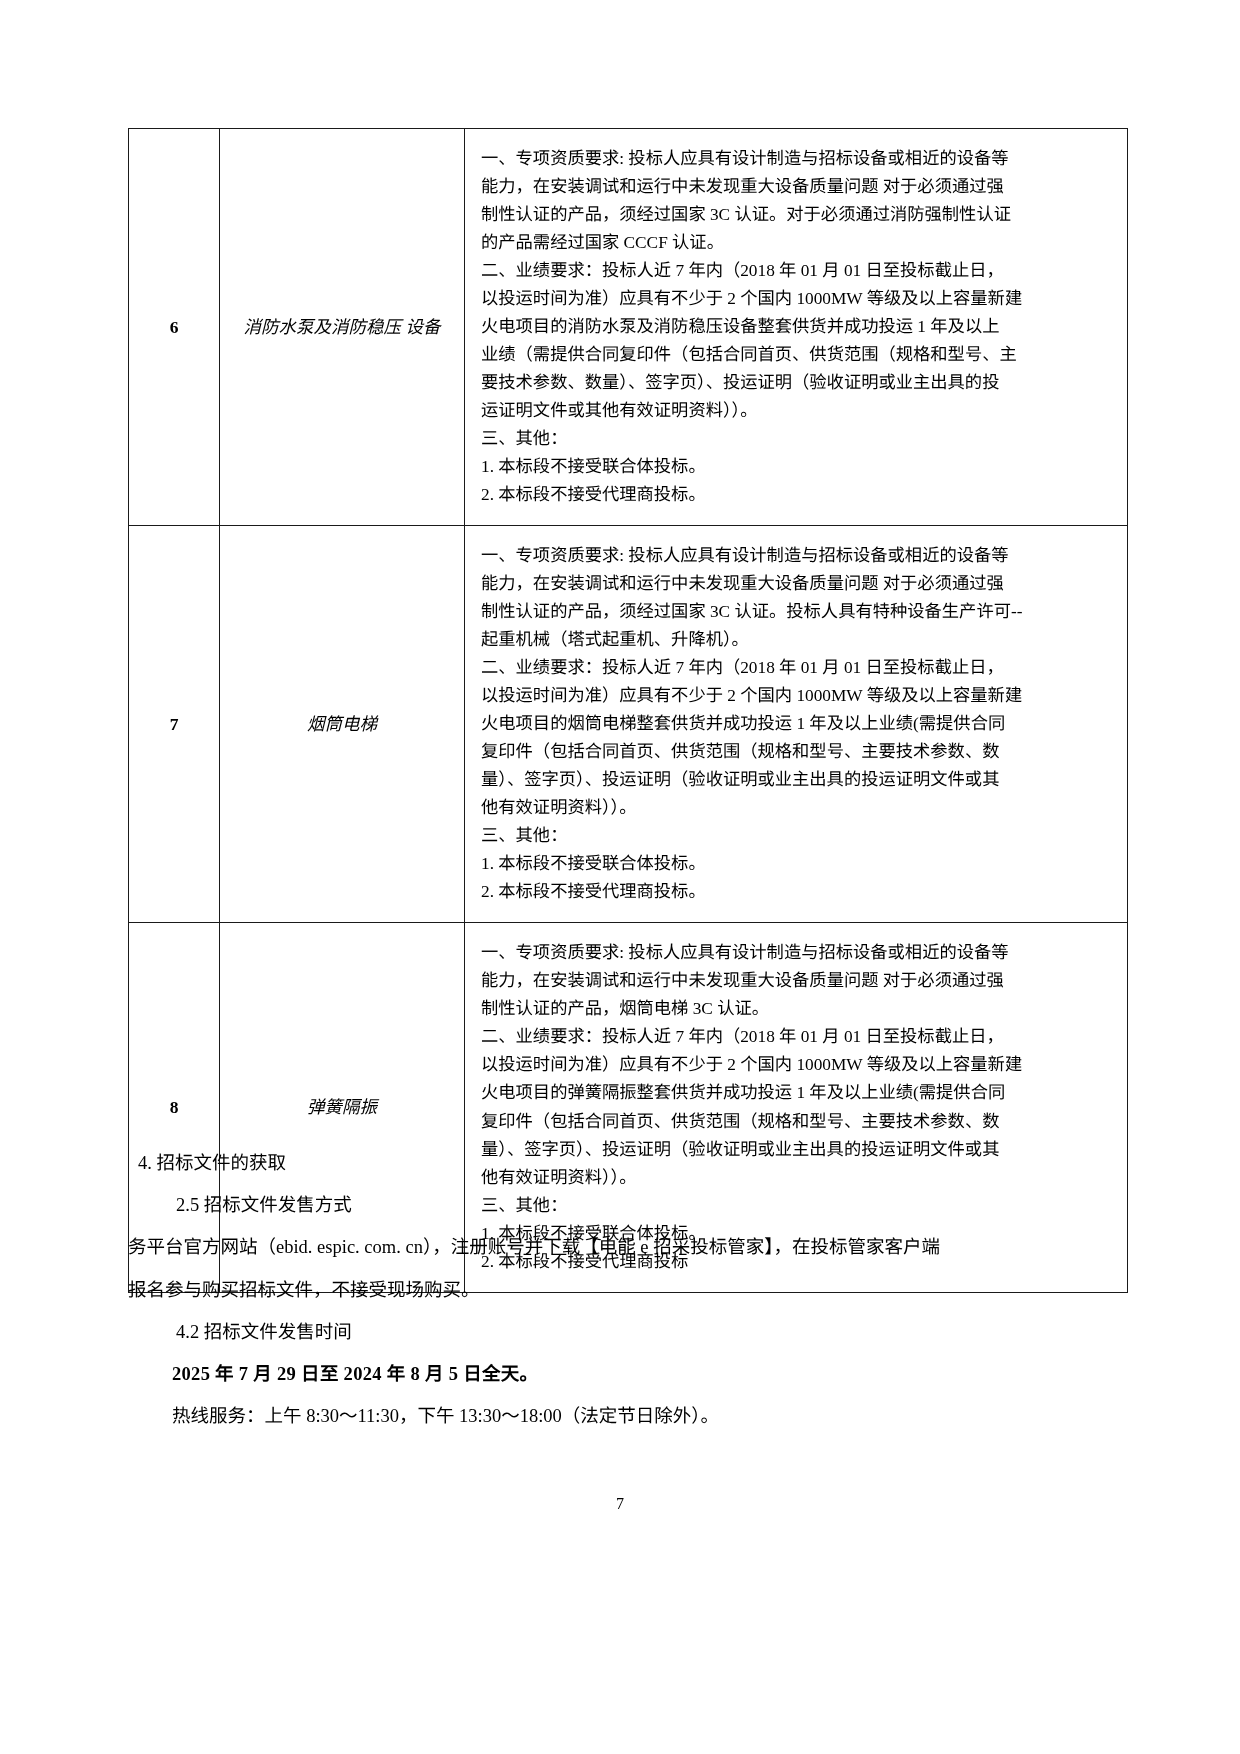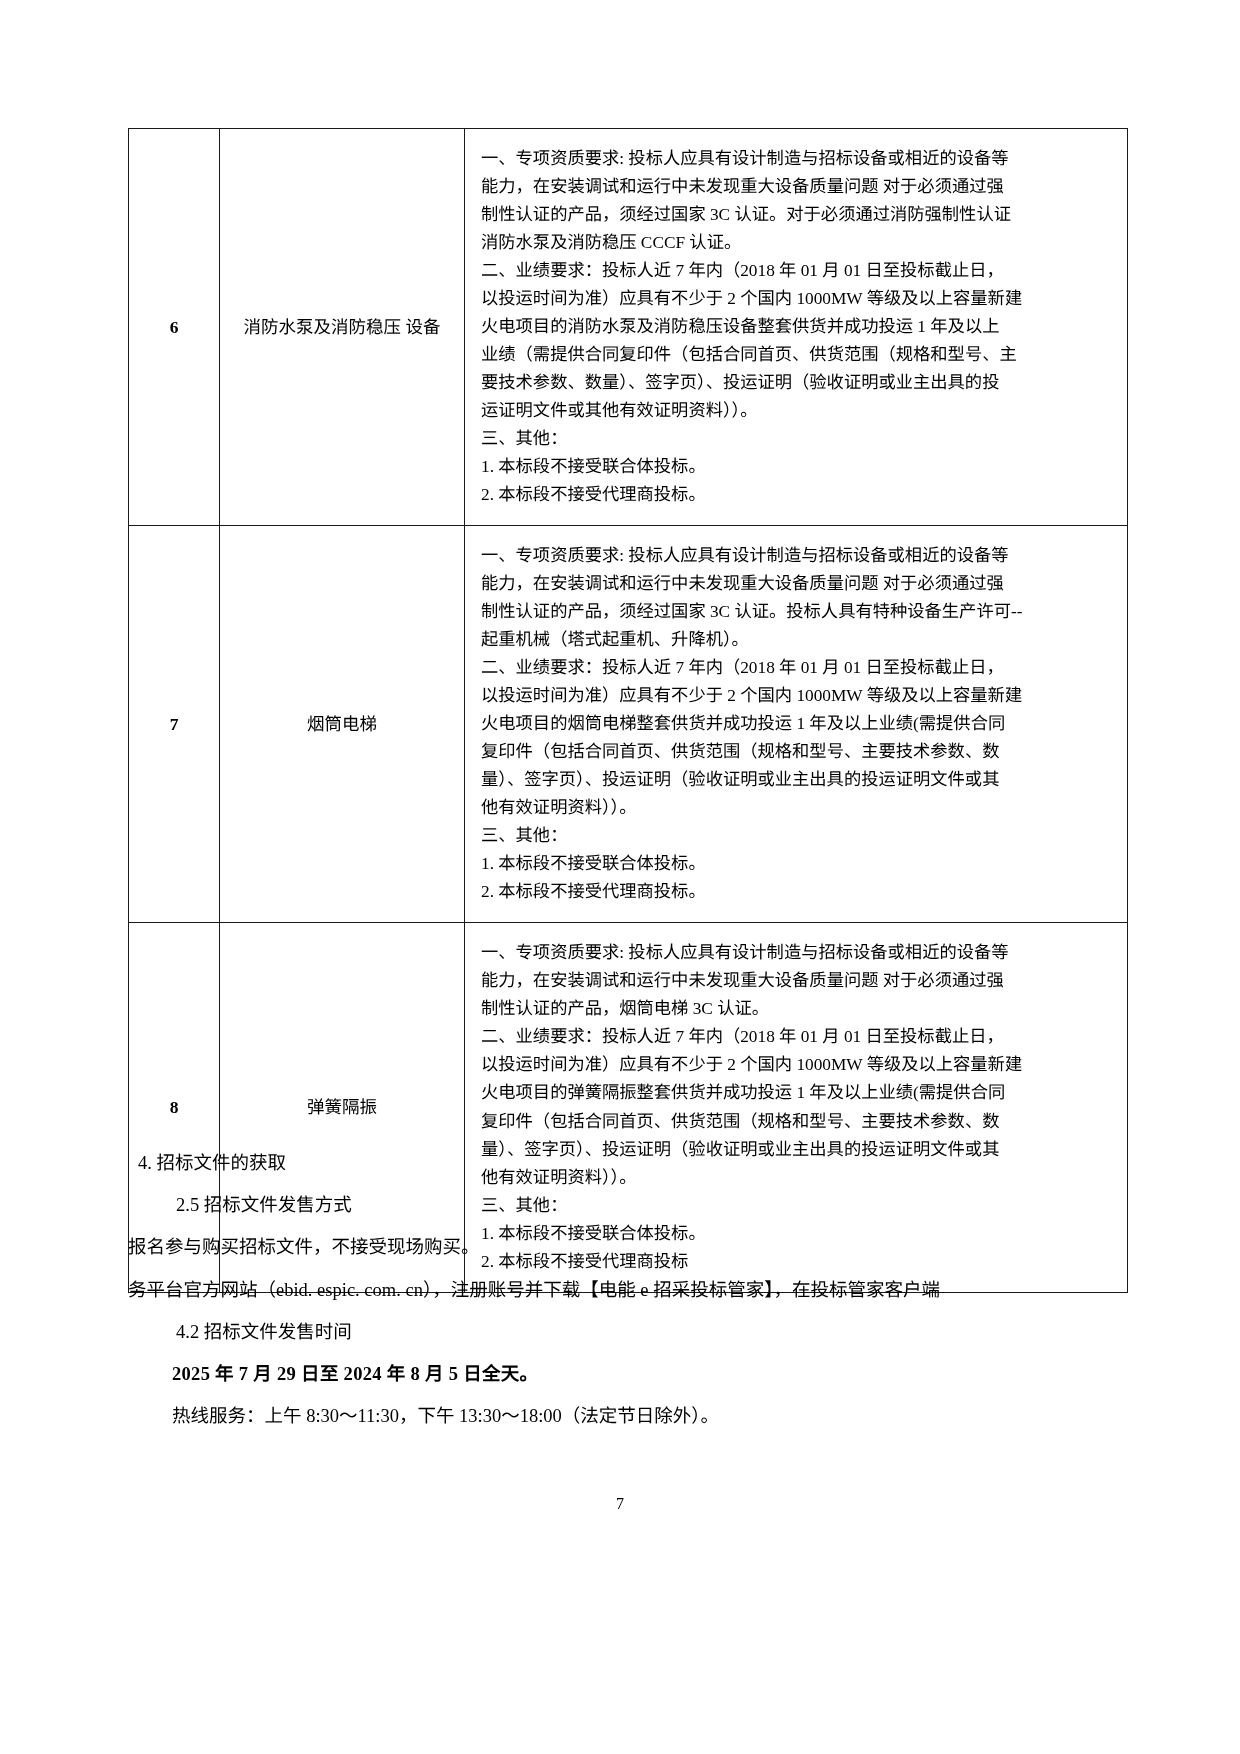--- a/index.html
+++ b/index.html
@@ -118,7 +118,7 @@
               <span class="ln">一、专项资质要求: 投标人应具有设计制造与招标设备或相近的设备等</span>
               <span class="ln">能力，在安装调试和运行中未发现重大设备质量问题 对于必须通过强</span>
               <span class="ln">制性认证的产品，须经过国家 3C 认证。对于必须通过消防强制性认证</span>
-              <span class="ln">消防水泵及消防稳压 CCCF 认证。</span>
+              <span class="ln">的产品需经过国家 CCCF 认证。</span>
               <span class="ln">二、业绩要求：投标人近 7 年内（2018 年 01 月 01 日至投标截止日，</span>
               <span class="ln">以投运时间为准）应具有不少于 2 个国内 1000MW 等级及以上容量新建</span>
               <span class="ln">火电项目的消防水泵及消防稳压设备整套供货并成功投运 1 年及以上</span>

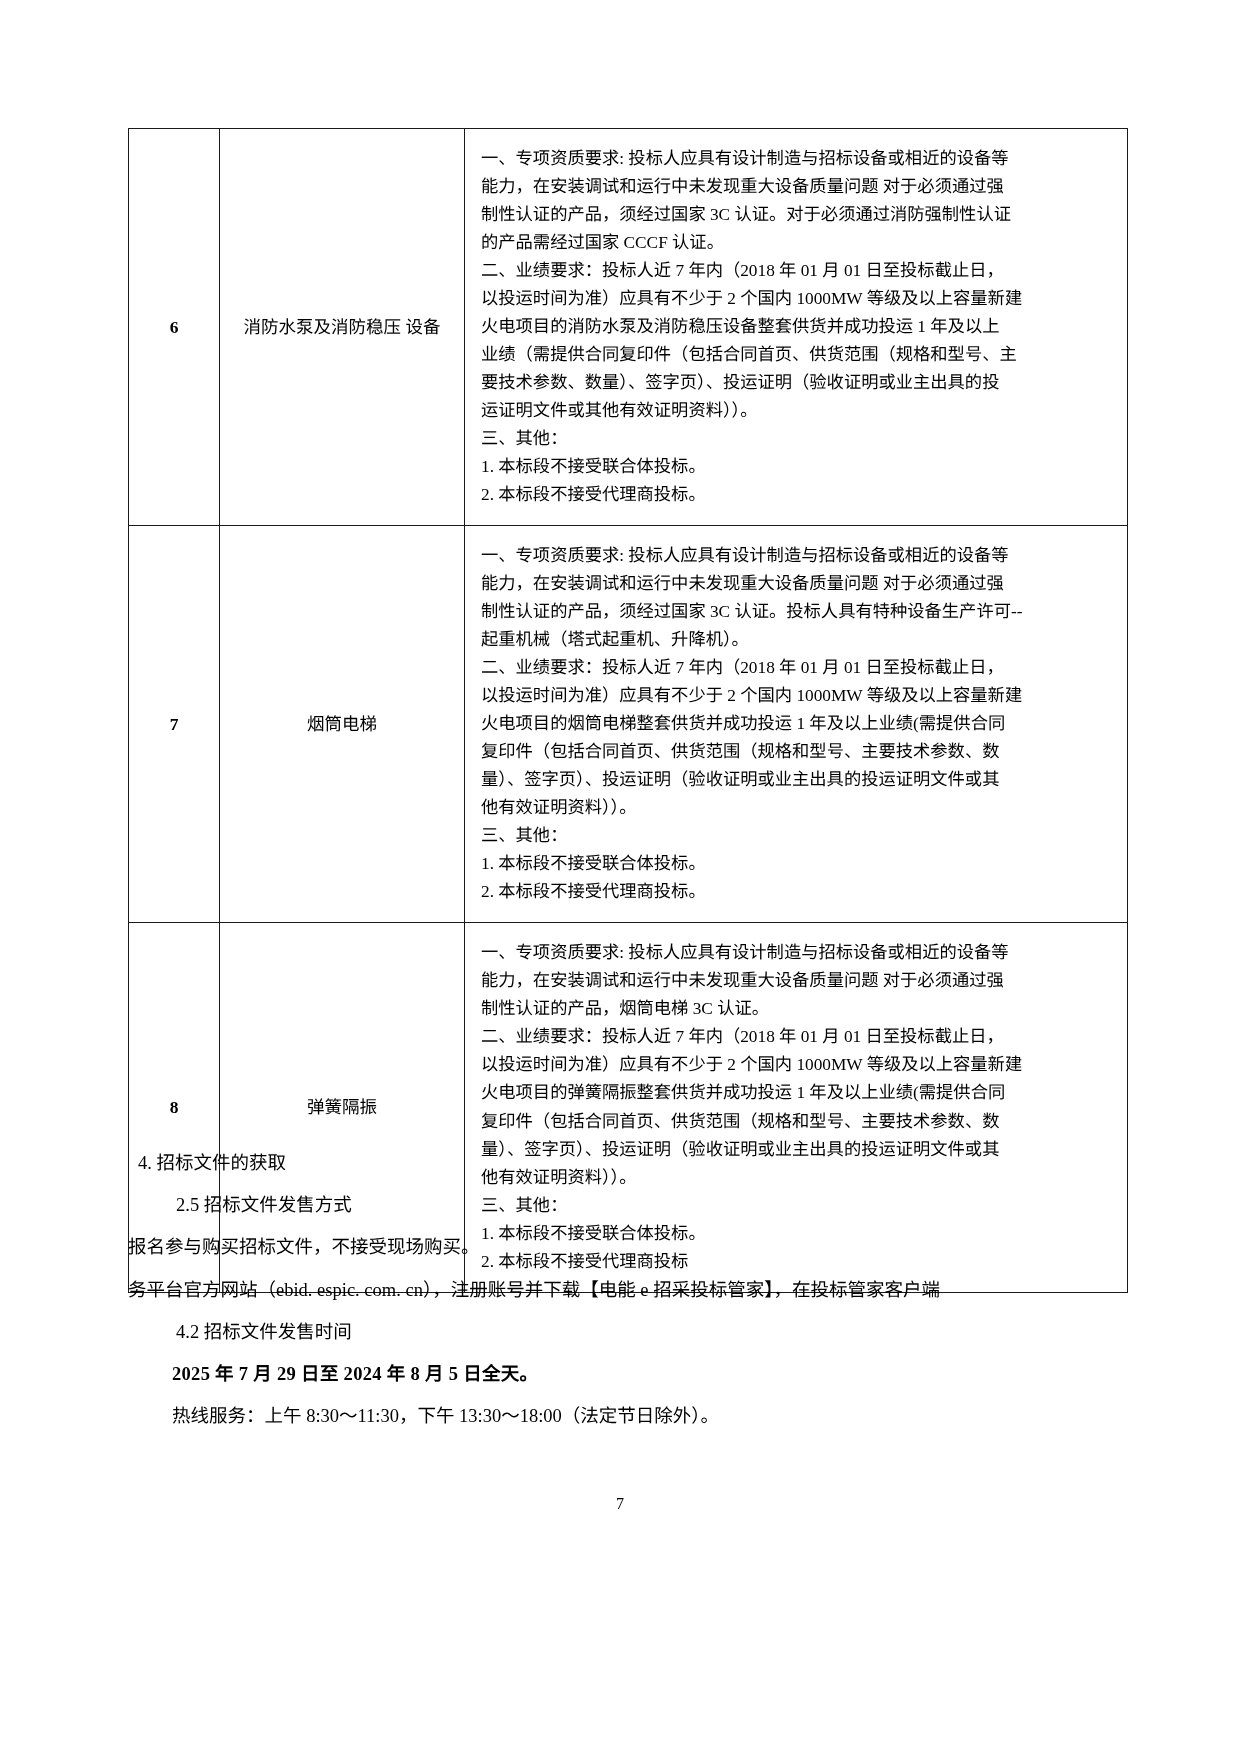--- a/index.html
+++ b/index.html
@@ -39,7 +39,7 @@
     padding: 16px;
   }
   .col-no    { width: 58px; }
-  .col-name  { width: 212px; }
+  .col-name  { width: 212px; font-style: italic; }
   .col-req   { width: 630px; }
 
   .cell-no {

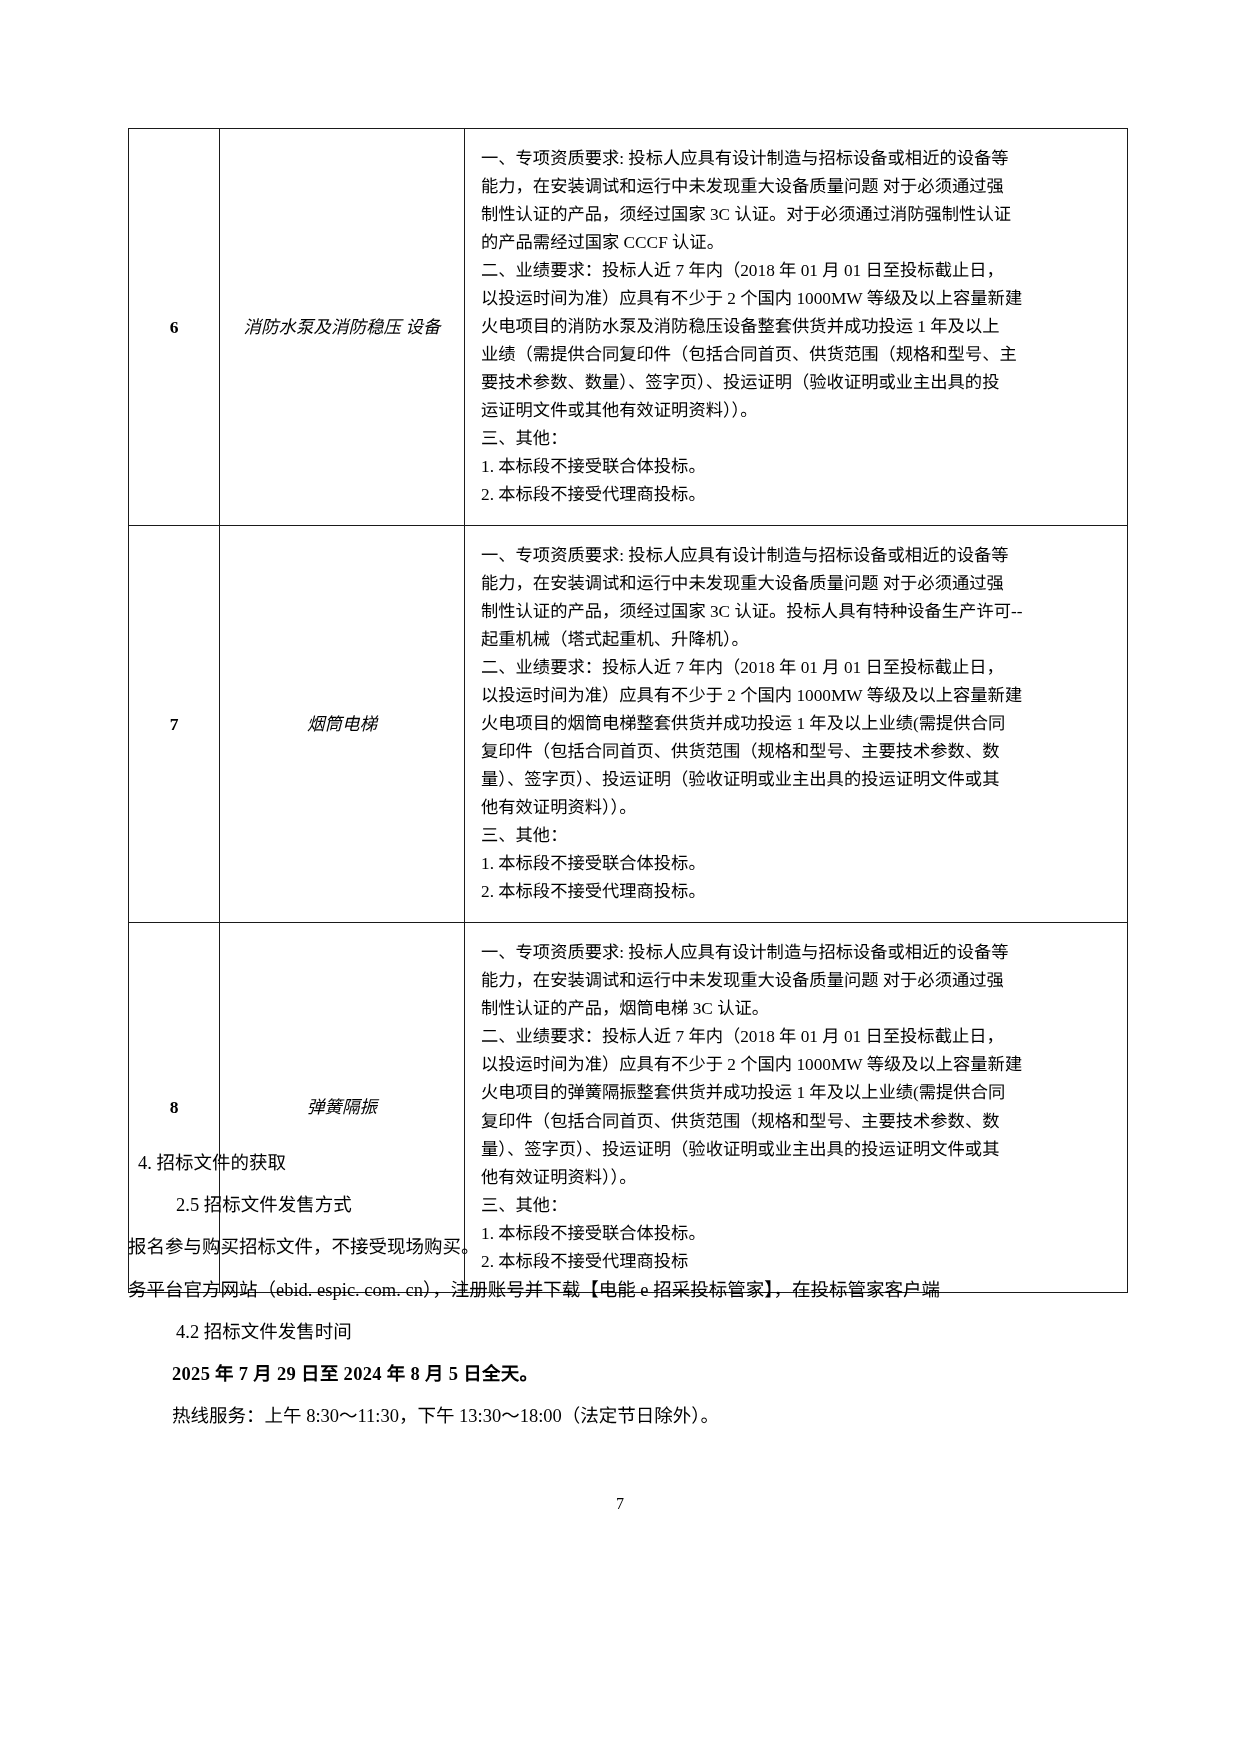--- a/index.html
+++ b/index.html
@@ -181,8 +181,8 @@
   <div class="body-text">
     <p class="para ind-1">4. 招标文件的获取</p>
     <p class="para ind-2">2.5 招标文件发售方式</p>
+    <p class="para">务平台官方网站（ebid. espic. com. cn），注册账号并下载【电能 e 招采投标管家】，在投标管家客户端</p>
     <p class="para">报名参与购买招标文件，不接受现场购买。</p>
-    <p class="para">务平台官方网站（ebid. espic. com. cn），注册账号并下载【电能 e 招采投标管家】，在投标管家客户端</p>
     <p class="para ind-2">4.2 招标文件发售时间</p>
     <p class="para bold-line ind-3">2025 年  7 月  29 日至 2024 年 8 月  5 日全天。</p>
     <p class="para ind-3">热线服务：上午 8:30～11:30，下午 13:30～18:00（法定节日除外）。</p>

